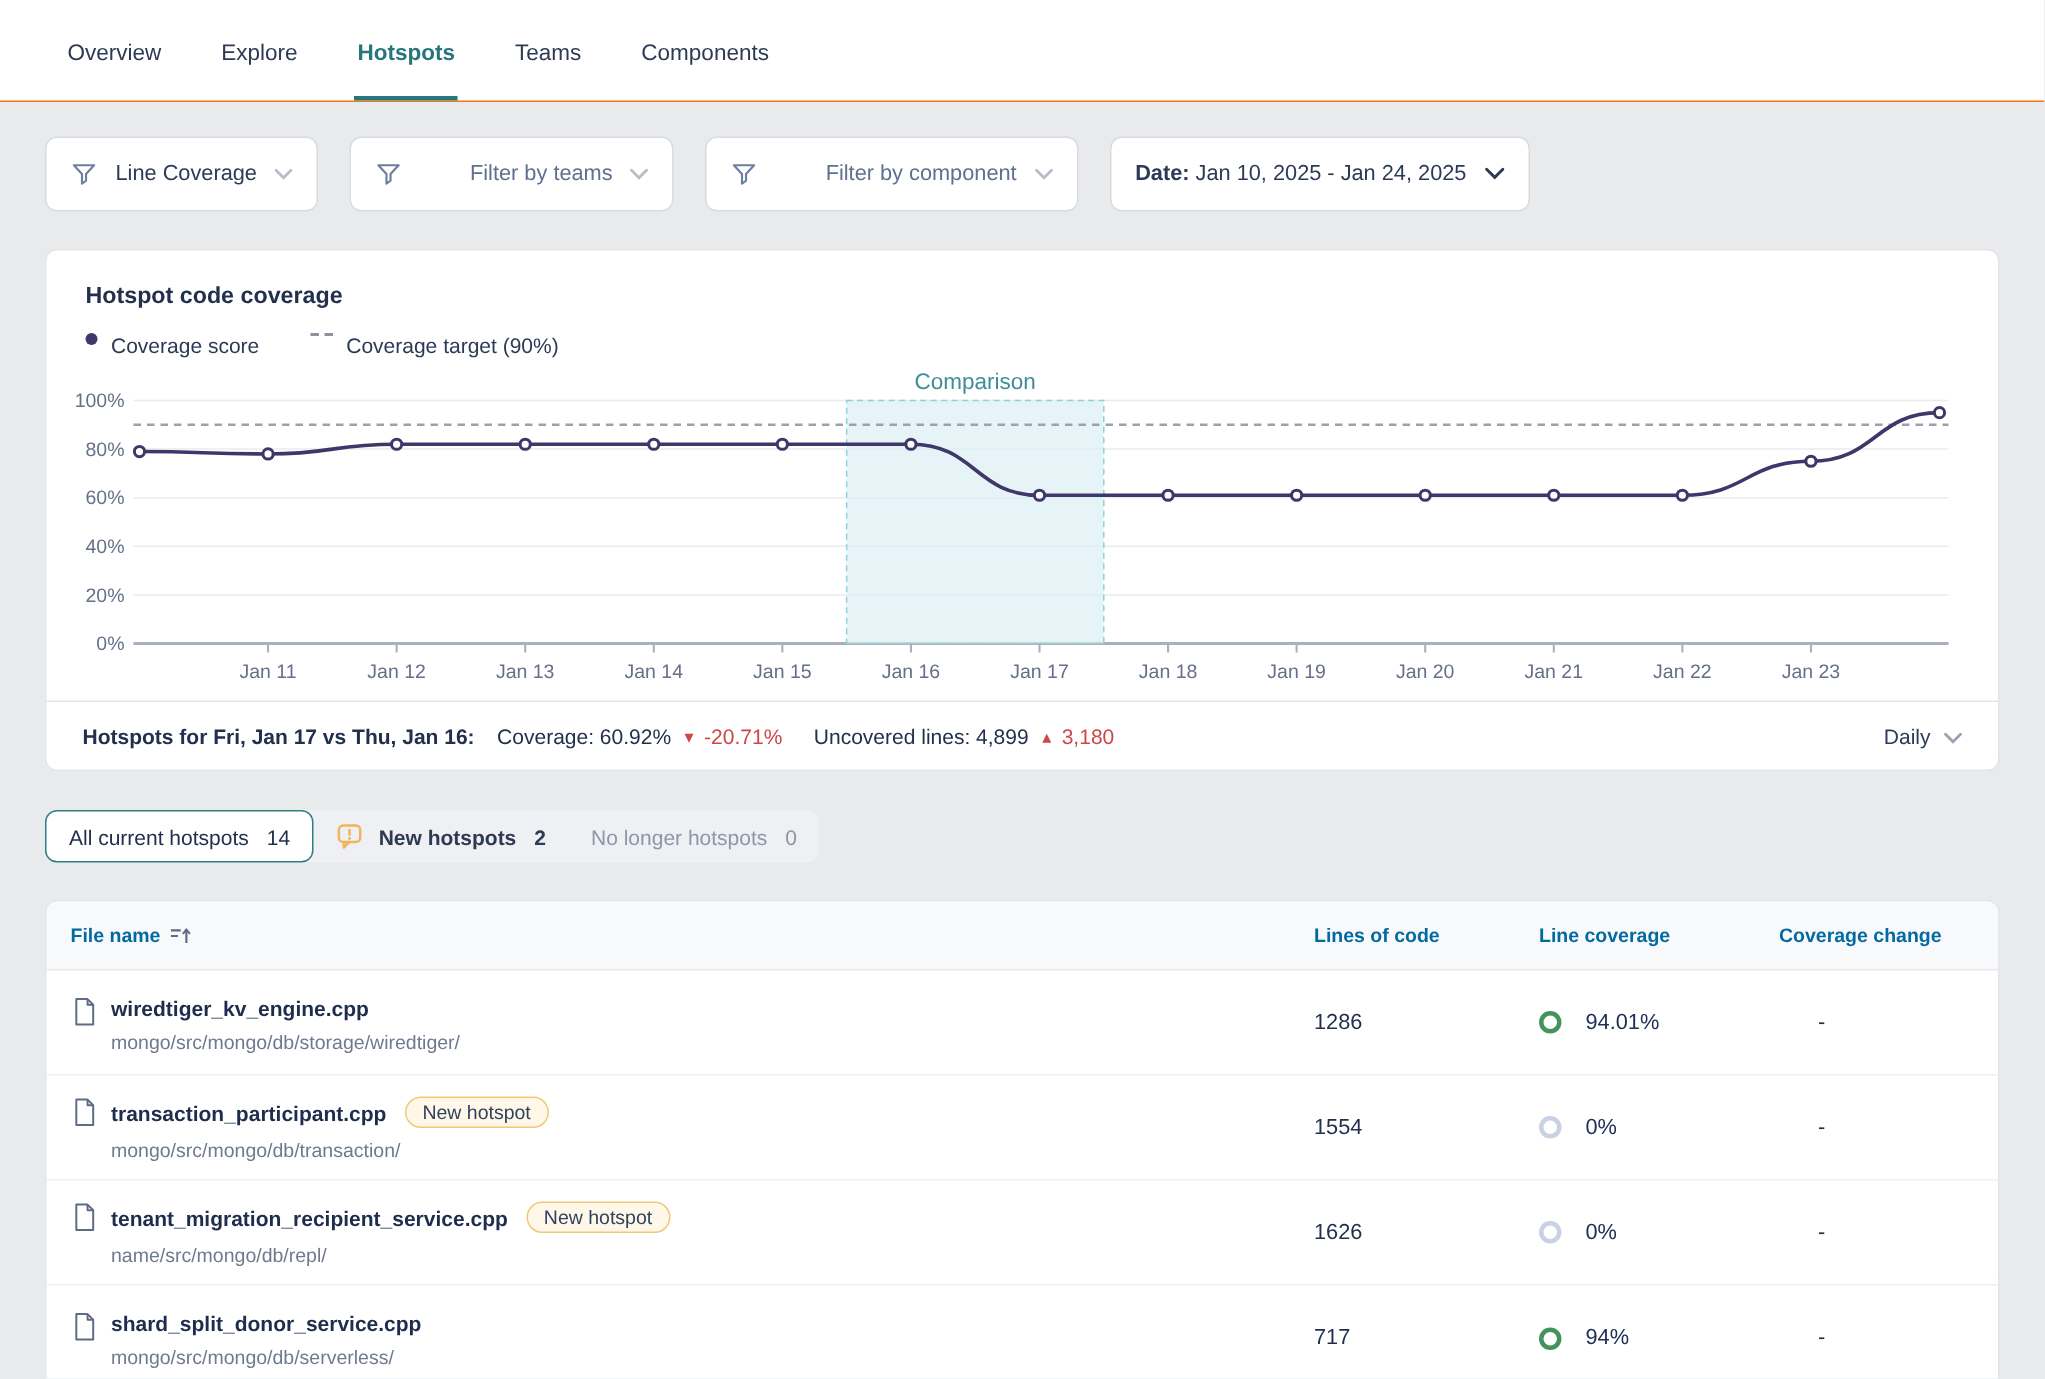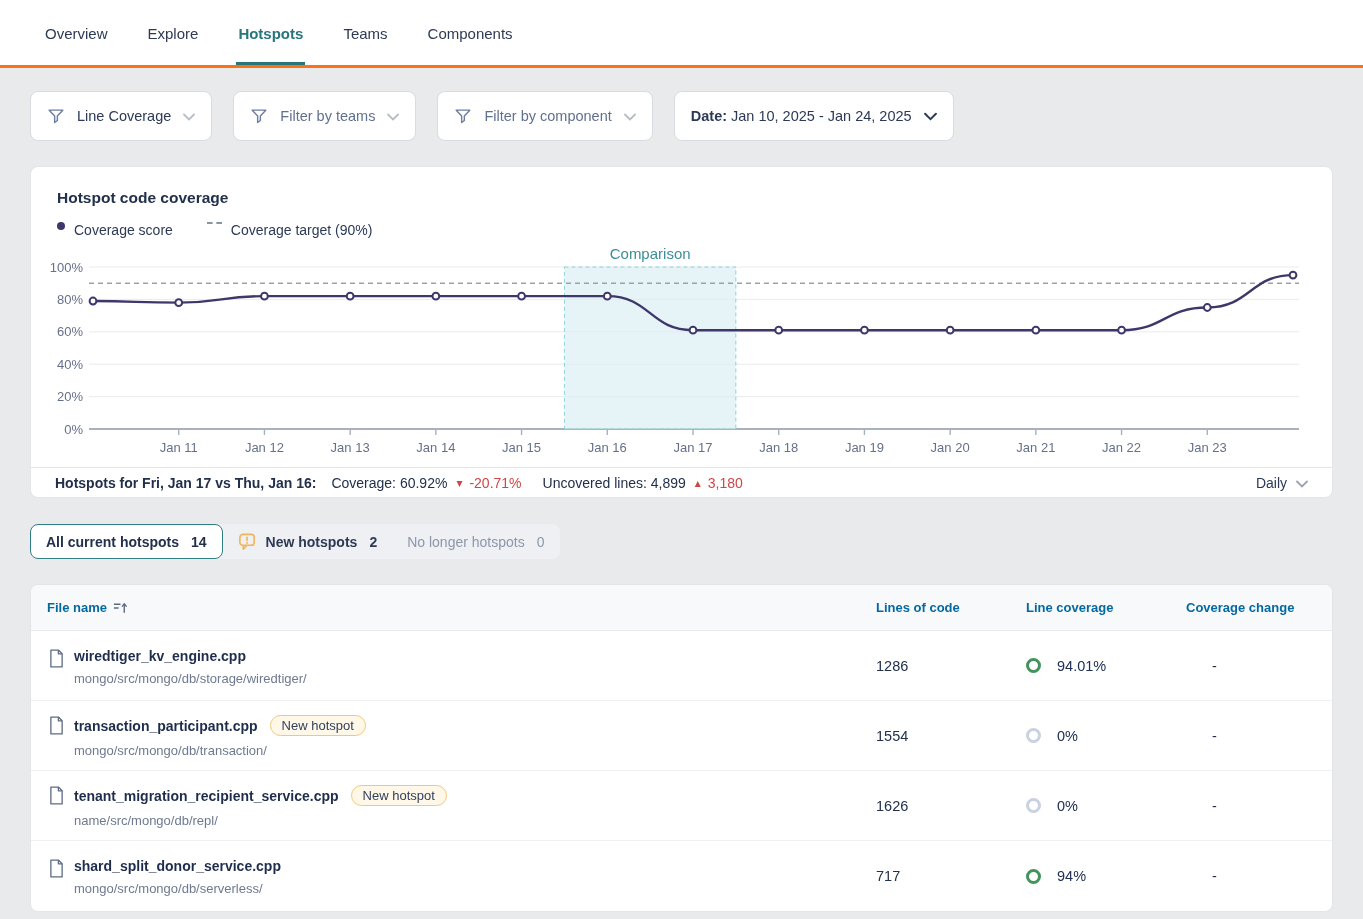--- a/index.html
+++ b/index.html
@@ -10,7 +10,7 @@
     color:#22304c;
   }
   
-  .topbar { background:#fff; border-bottom:3px solid #f97316; padding:0 0 0 43px; height:68px; display:flex; align-items:flex-end; }
+  .topbar { background:#fff; border-bottom:1px solid #f97316; padding:0 0 0 43px; height:68px; display:flex; align-items:flex-end; }
   .nav-tabs { display:flex; gap:36px; }
   .nav-tab { font-size:15px; color:#2e3a54; padding:24px 2px 20px; cursor:pointer; border-bottom:3px solid transparent; }
   .nav-tab.active { color:#26767c; font-weight:700; border-bottom-color:#26767c; }

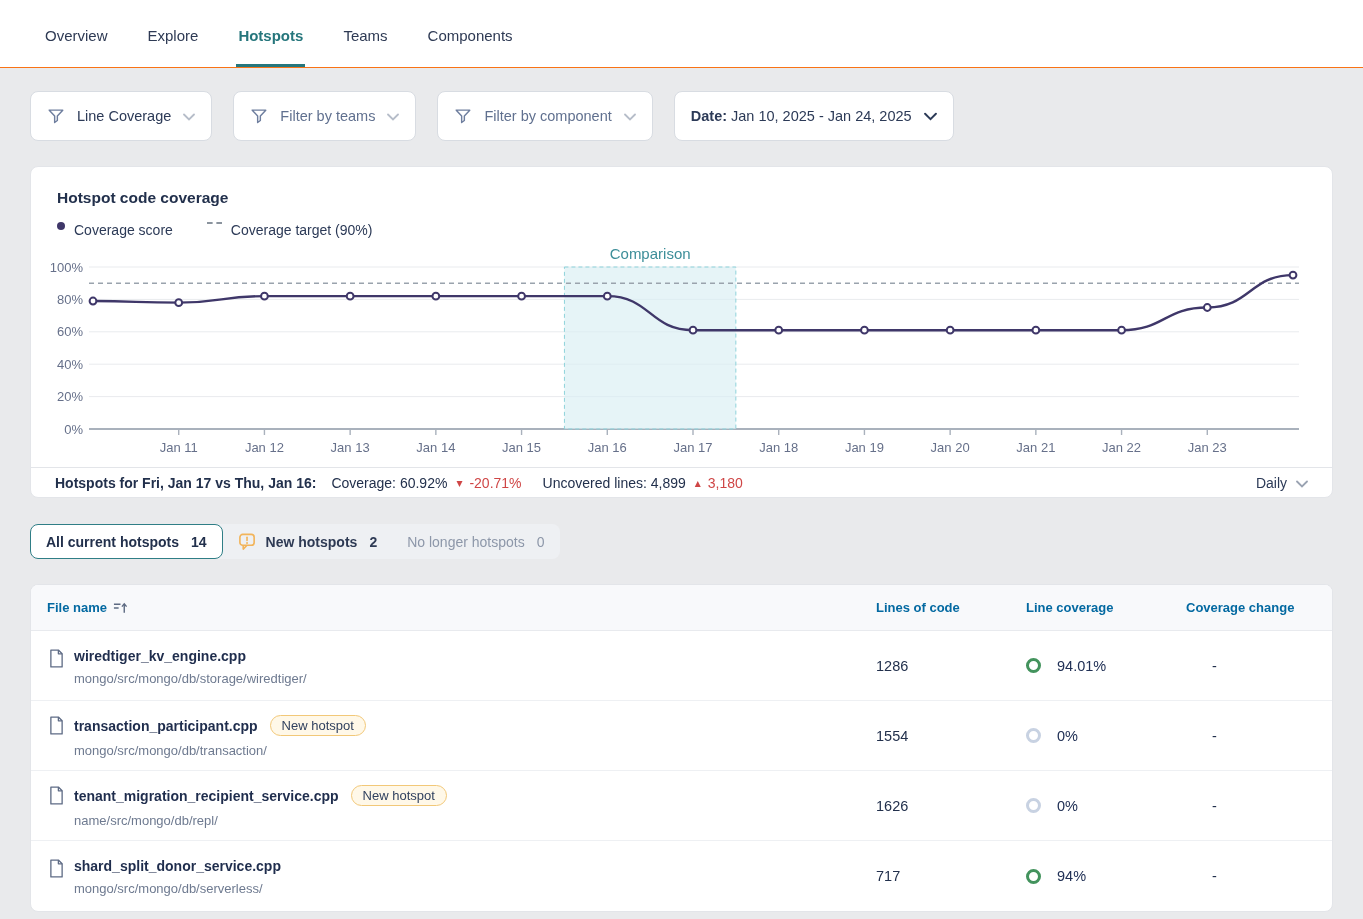--- a/index.html
+++ b/index.html
@@ -17,7 +17,7 @@
   
   .filters { display:flex; gap:21px; margin:23px 30px 0; }
   .filter-btn { background:#fff; border:1px solid #d8dce2; border-radius:8px; height:50px; display:flex; align-items:center; gap:12px; padding:0 16px; font-size:14.5px; color:#2c3a57; cursor:pointer; }
-  .filter-btn .placeholder { color:#60708f; }
+  .filter-btn .placeholder { color:#60708f;margin-left:33px; }
   .filter-btn .chev { color:#b6bdc9; }
   .date-btn .chev { color:#2c3a57; }
   .date-btn b { font-weight:700; margin-right:4px; }

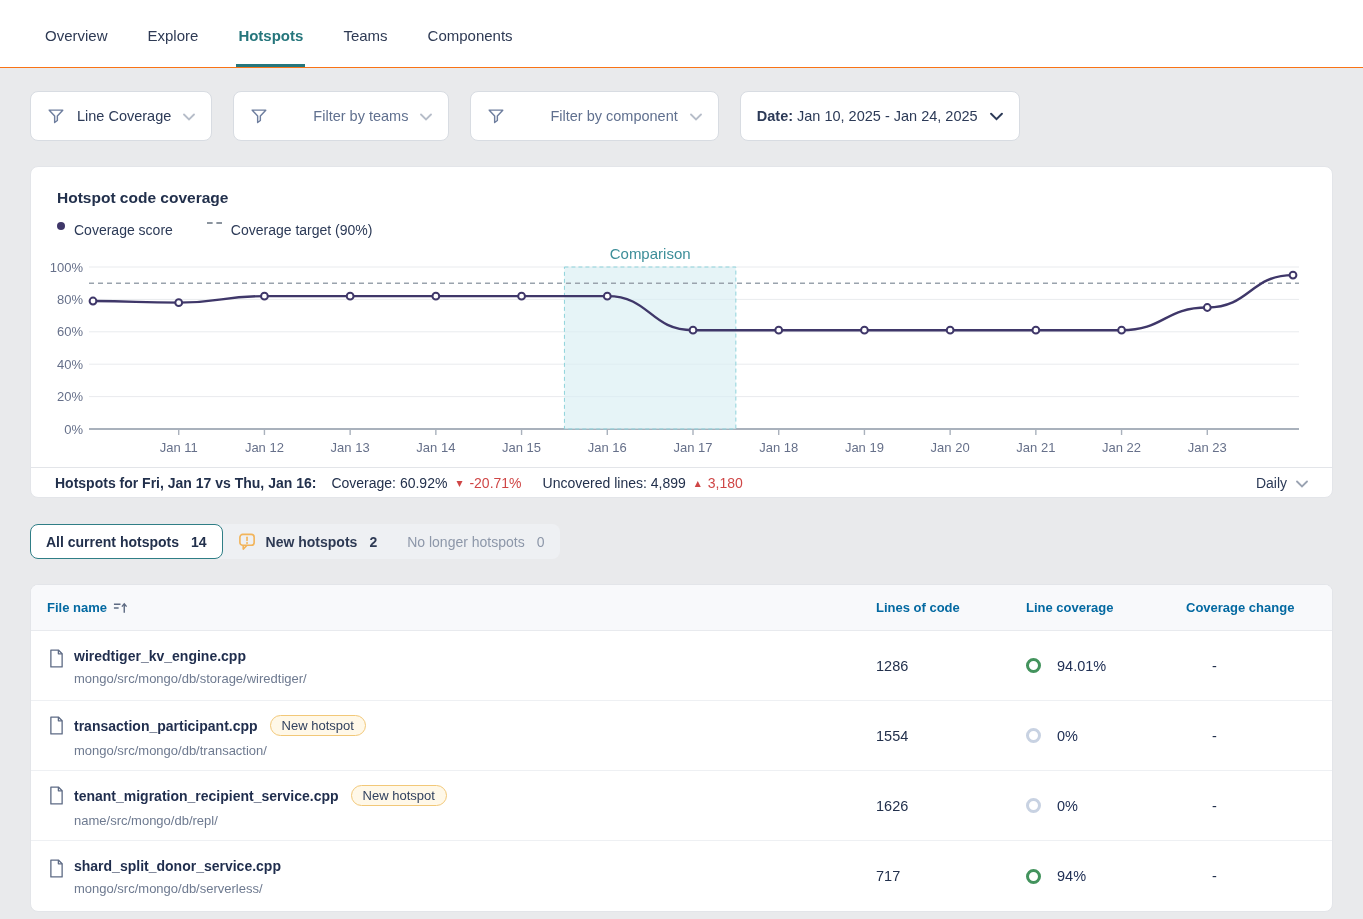--- a/index.html
+++ b/index.html
@@ -34,7 +34,7 @@
   .chart-wrap svg { display:block; }
   .axis-lbl { font-size:13px; fill:#66708a; font-family:"Liberation Sans",sans-serif; }
   .comparison-lbl { font-size:15px; fill:#3d8e99; font-family:"Liberation Sans",sans-serif; }
-  .stats-row { border-top:1px solid #e3e5e9; height:30px; display:flex; align-items:center; justify-content:space-between; padding:0 24px; font-size:14px; margin-top:10px; }
+  .stats-row { border-top:1px solid #e3e5e9; height:46px; display:flex; align-items:center; justify-content:space-between; padding:0 24px; font-size:14px; margin-top:10px; }
   .stats-left { display:flex; align-items:center; gap:7px; }
   .stats-label { font-weight:700; margin-right:8px; }
   .stat { margin-right:2px; }

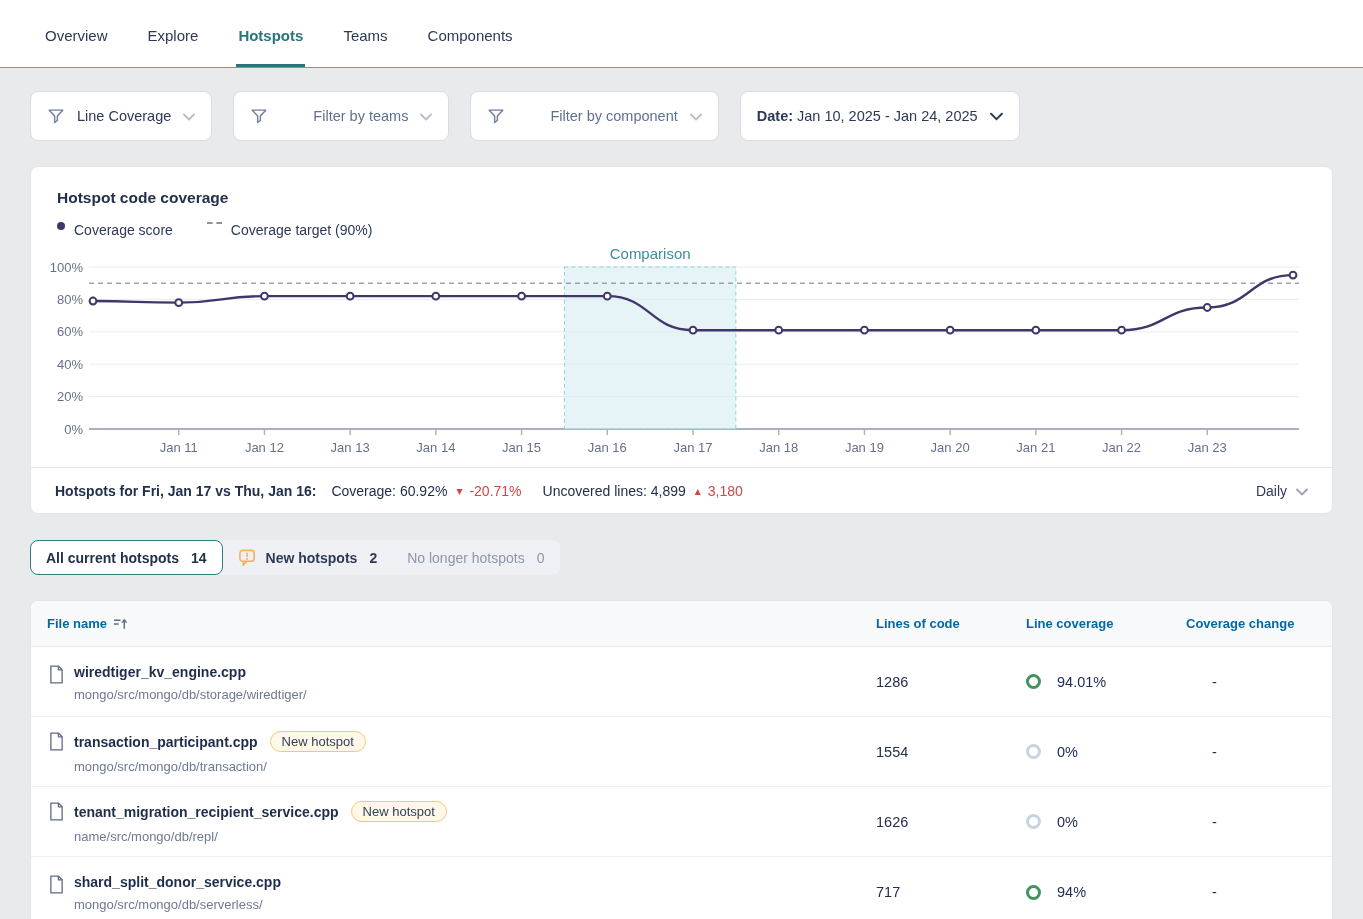--- a/index.html
+++ b/index.html
@@ -47,7 +47,7 @@
   .seg-control { display:inline-flex; align-items:stretch; background:#eef0f3; border-radius:8px; margin:26px 0 0 30px; }
   .seg { display:flex; align-items:center; gap:9px; padding:8px 15px; font-size:14px; border-radius:8px; cursor:pointer; }
   .seg .cnt { margin-left:3px; }
-  .seg.selected { background:#fff; border:1px solid #2f7e86; font-weight:700; color:#22304c; }
+  .seg.selected { background:#fff; border:1px solid #2f7e86; font-weight:400; color:#22304c; }
   .seg.bold { font-weight:700; color:#2e3a54; }
   .seg.muted { color:#8d97a9; }
   

